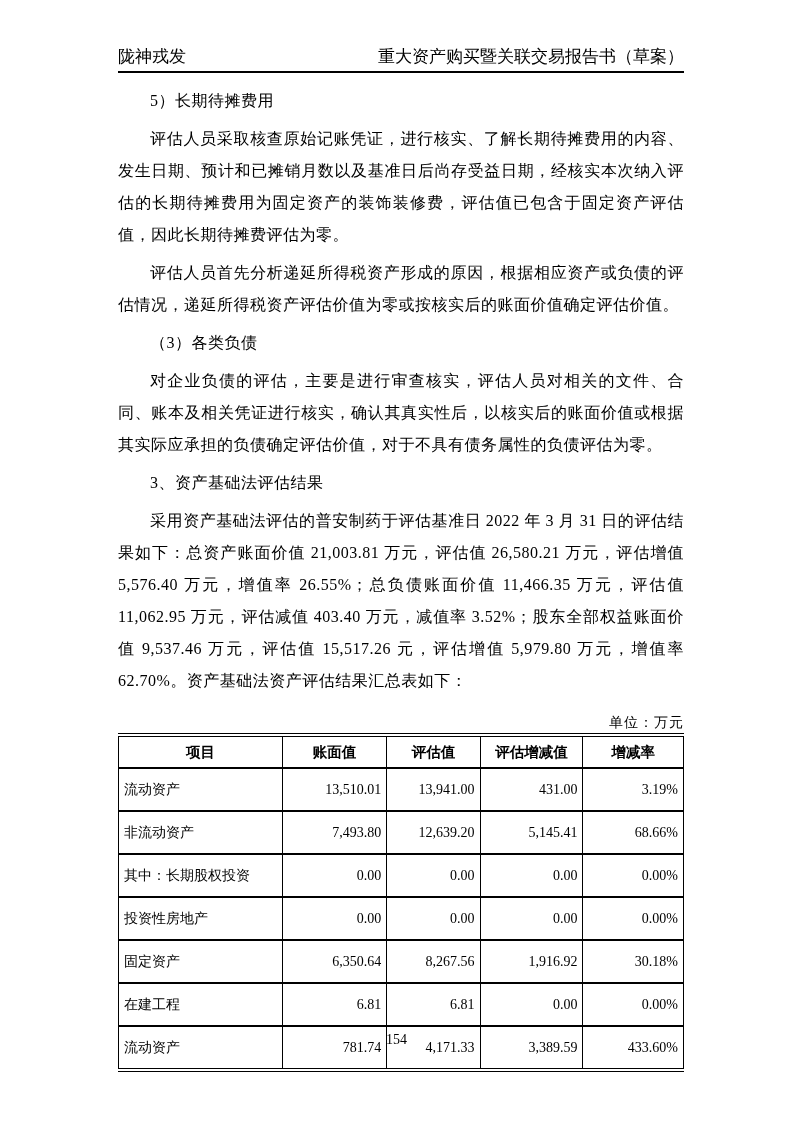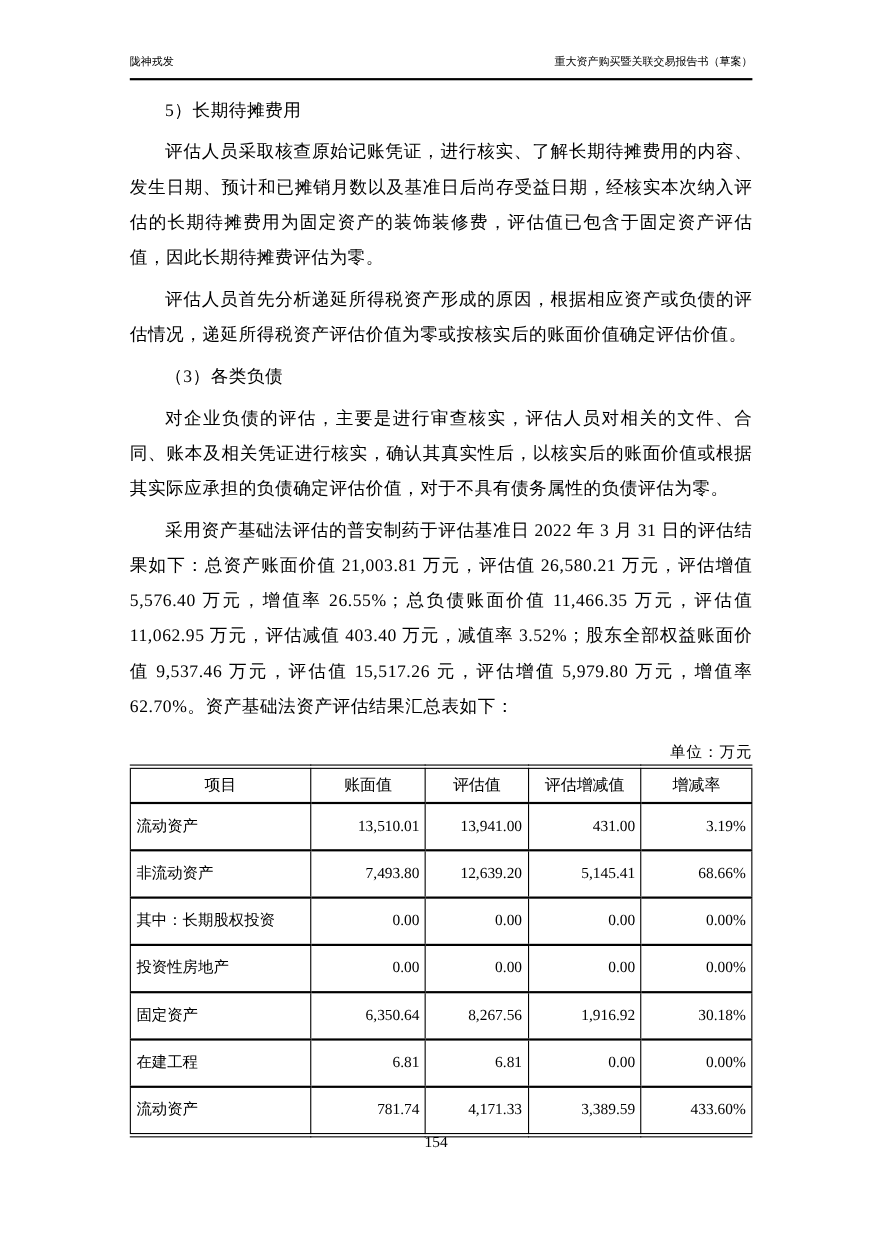--- a/index.html
+++ b/index.html
@@ -26,7 +26,7 @@
     align-items: flex-end;
     border-bottom: 2px solid #000;
     padding-bottom: 5px;
-    font-size: 10px;
+    font-size: 17px;
     line-height: 18px;
   }
   

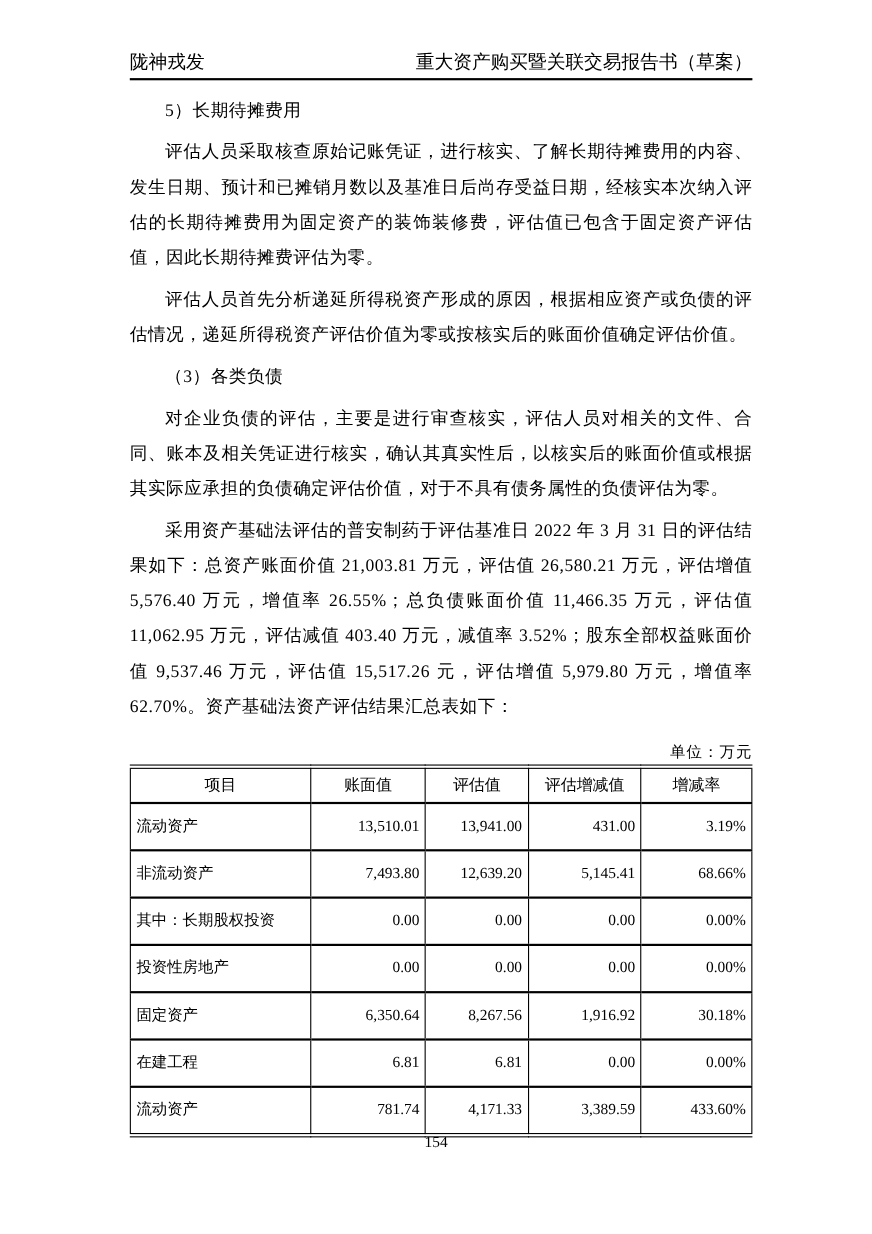--- a/index.html
+++ b/index.html
@@ -105,6 +105,7 @@
       <div class="sec-heading">（3）各类负债</div>
       <p class="para">对企业负债的评估，主要是进行审查核实，评估人员对相关的文件、合同、账本及相关凭证进行核实，确认其真实性后，以核实后的账面价值或根据其实际应承担的负债确定评估价值，对于不具有债务属性的负债评估为零。</p>
 
+      <div class="sec-heading">3、资产基础法评估结果</div>
       <p class="para">采用资产基础法评估的普安制药于评估基准日 2022 年 3 月 31 日的评估结果如下：总资产账面价值 21,003.81 万元，评估值 26,580.21 万元，评估增值 5,576.40 万元，增值率 26.55%；总负债账面价值 11,466.35 万元，评估值 11,062.95 万元，评估减值 403.40 万元，减值率 3.52%；股东全部权益账面价值 9,537.46 万元，评估值 15,517.26 元，评估增值 5,979.80 万元，增值率 62.70%。资产基础法资产评估结果汇总表如下：</p>
     </div>
 

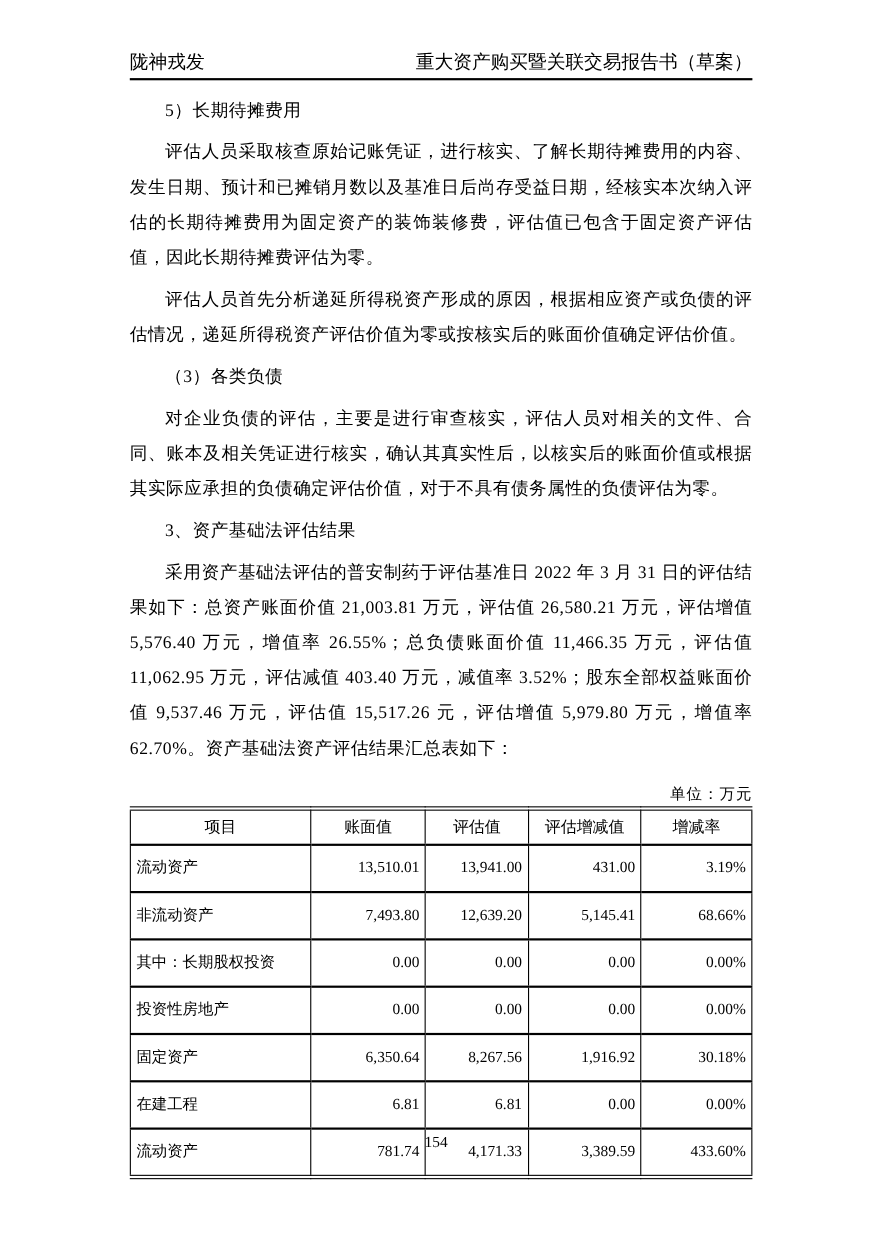--- a/index.html
+++ b/index.html
@@ -56,7 +56,7 @@
   }
   table.appraisal th {
     font-size: 14.5px;
-    font-weight: normal;
+    font-weight: bold;
     text-align: center;
     padding: 5px 4px;
     line-height: 20px;

